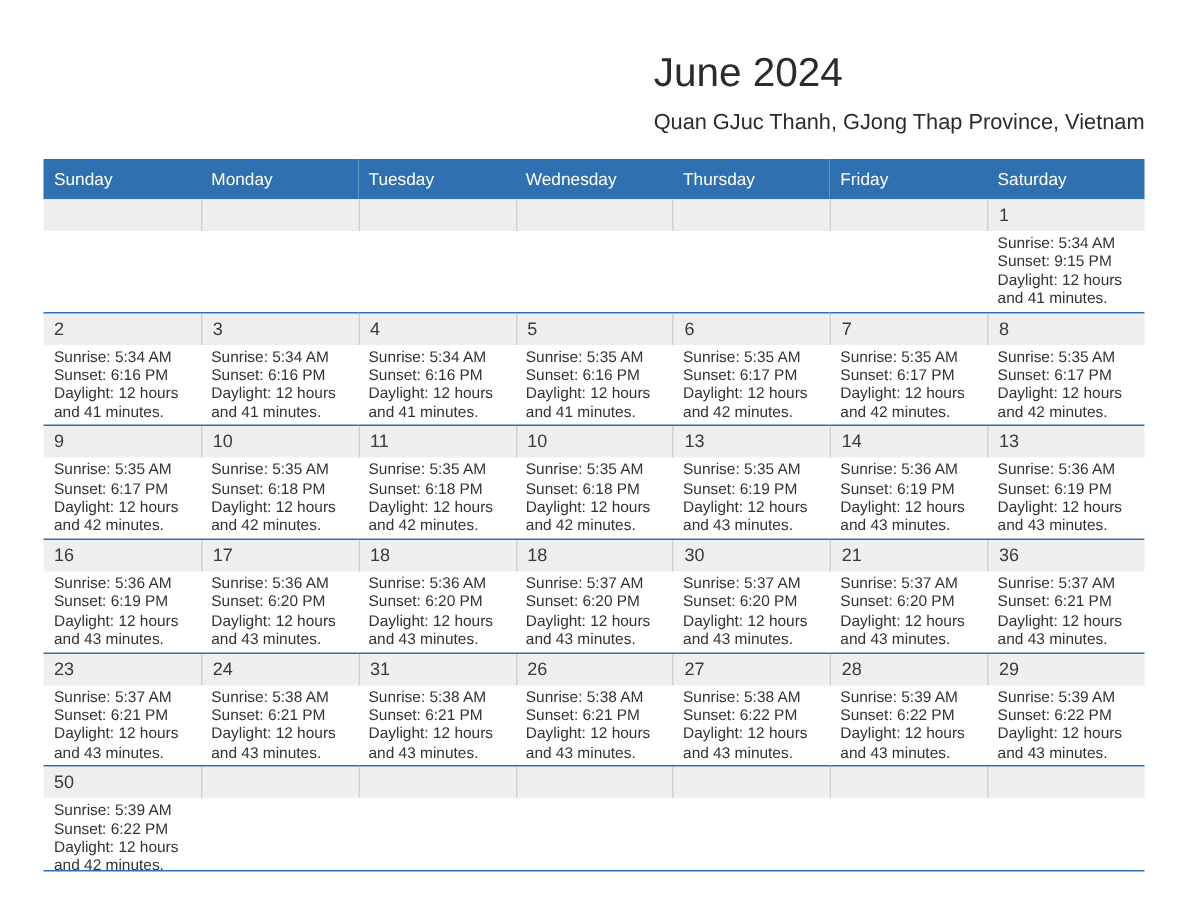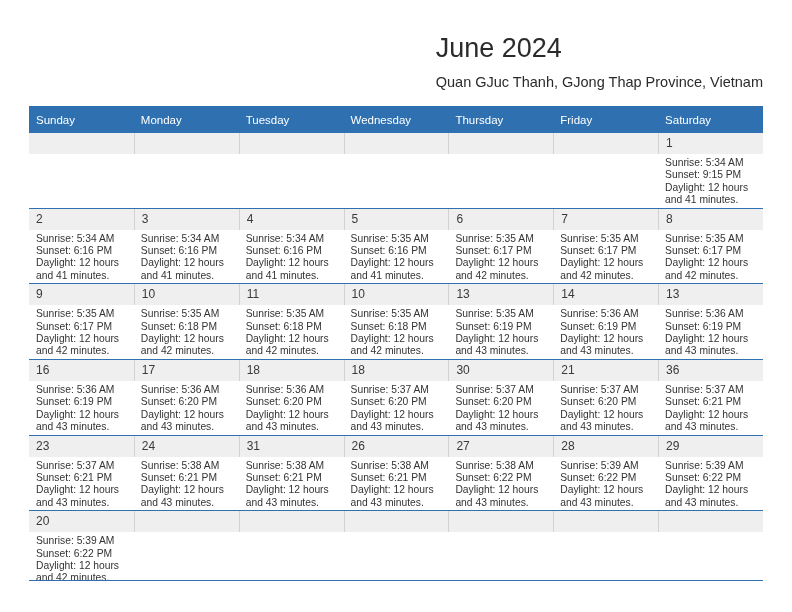--- a/index.html
+++ b/index.html
@@ -497,7 +497,7 @@
         </tr>
         <tr class="week">
           <td class="first-col">
-            <div class="daynum">20</div>
+            <div class="daynum">50</div>
             <div class="cellbody">
               <div>Sunrise: 5:39 AM</div>
               <div>Sunset: 6:22 PM</div>

